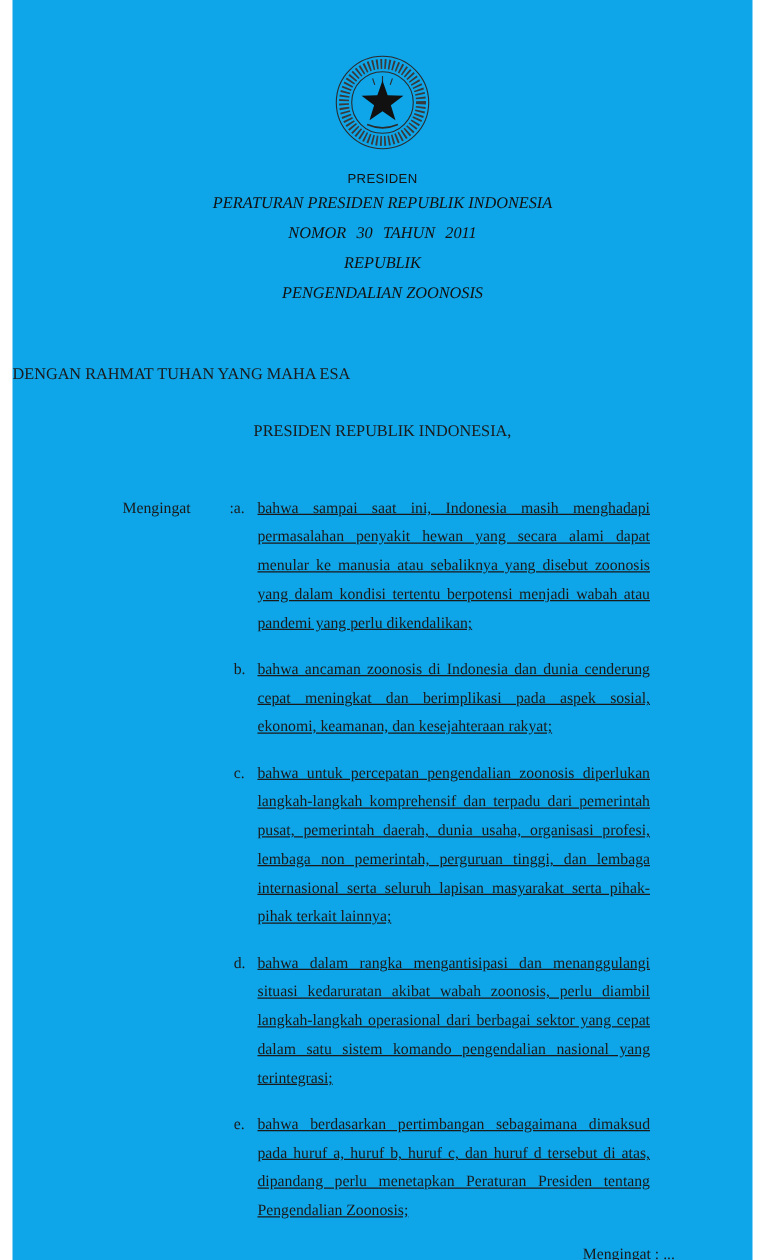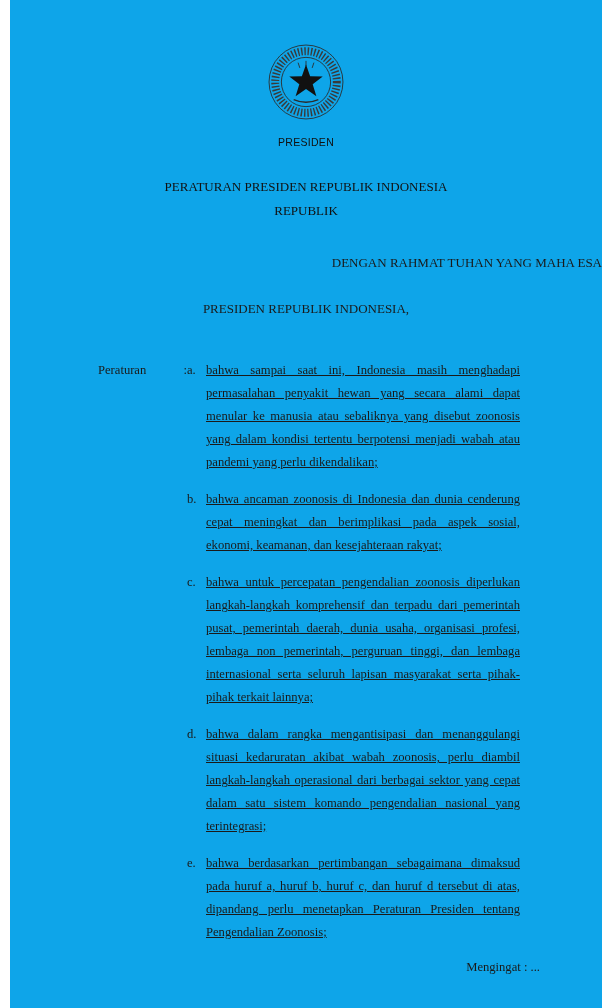--- a/index.html
+++ b/index.html
@@ -36,9 +36,9 @@
   
   .title-block {
     text-align:center;
-    margin-top:26px;
     font-size:13px;
     color:#111;
+    font-style:italic;
   }
   .title-line { line-height:24px; }
   .title-nomor { word-spacing:5px; }

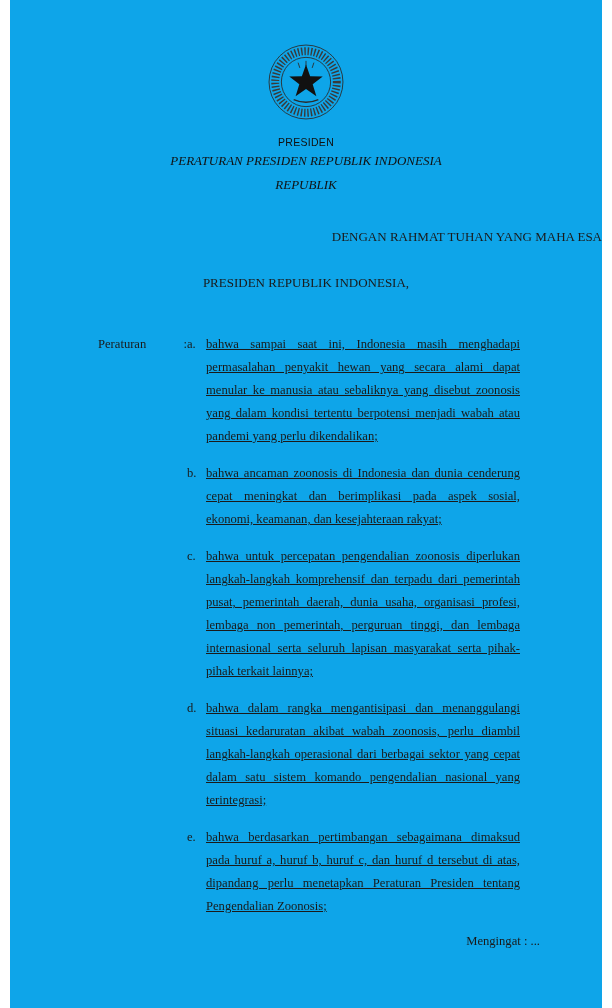--- a/index.html
+++ b/index.html
@@ -125,6 +125,7 @@
 
   <div class="title-block">
     <div class="title-line">PERATURAN PRESIDEN REPUBLIK INDONESIA</div>
+    <div class="title-line title-nomor">NOMOR 30 TAHUN 2011</div>
     <div class="title-line">REPUBLIK</div>
   </div>
 

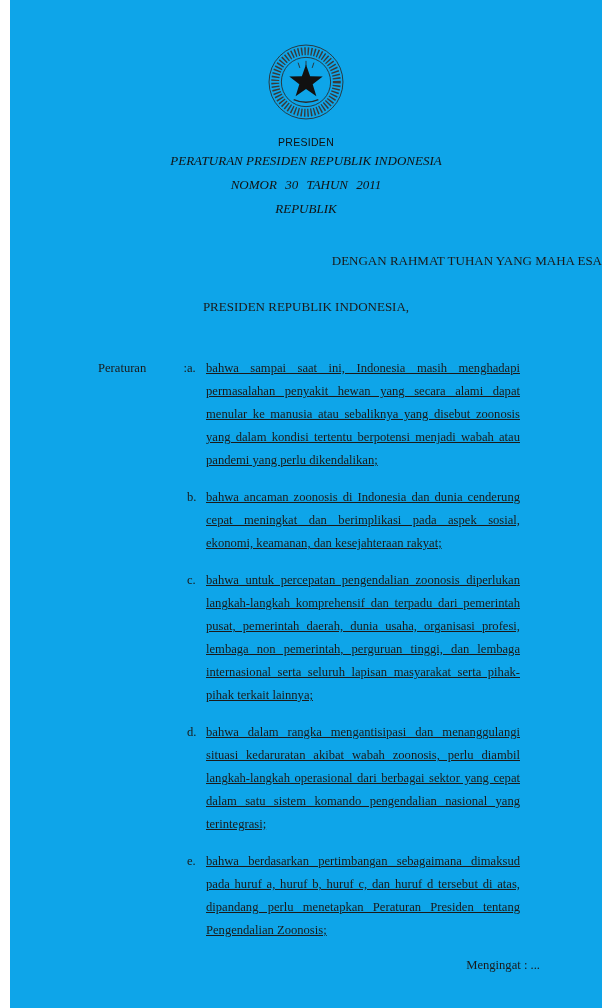--- a/index.html
+++ b/index.html
@@ -127,6 +127,7 @@
     <div class="title-line">PERATURAN PRESIDEN REPUBLIK INDONESIA</div>
     <div class="title-line title-nomor">NOMOR 30 TAHUN 2011</div>
     <div class="title-line">REPUBLIK</div>
+    <div class="title-line">PENGENDALIAN ZOONOSIS</div>
   </div>
 
   <div class="invocation">DENGAN RAHMAT TUHAN YANG MAHA ESA</div>

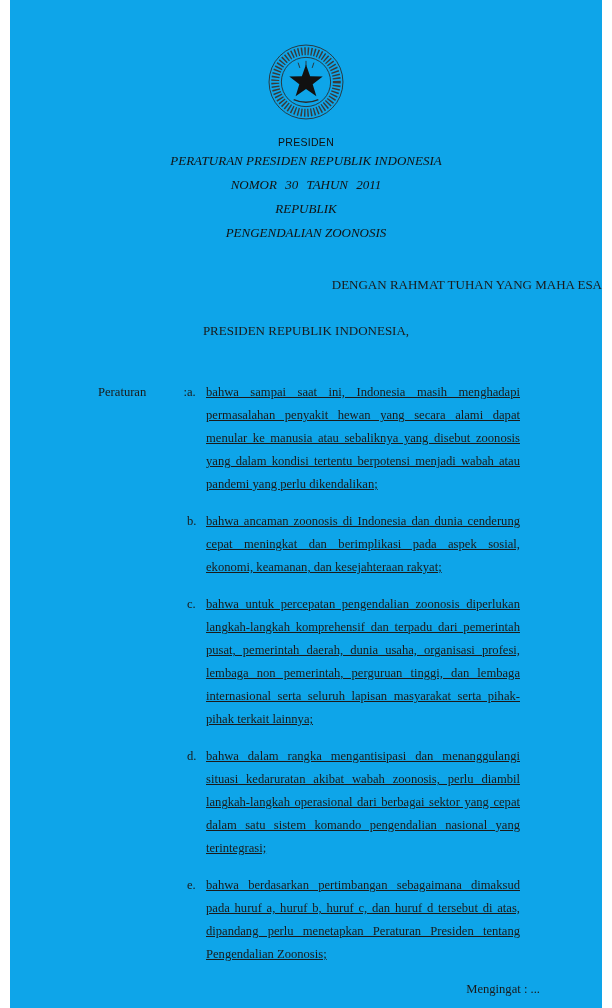--- a/index.html
+++ b/index.html
@@ -43,9 +43,9 @@
   .title-line { line-height:24px; }
   .title-nomor { word-spacing:5px; }
   .invocation {
-    text-align:right;
+    text-align:left;
     font-size:13px;
-    margin-top:32px;
+    margin-top:45px;
   }
   .authority {
     text-align:center;

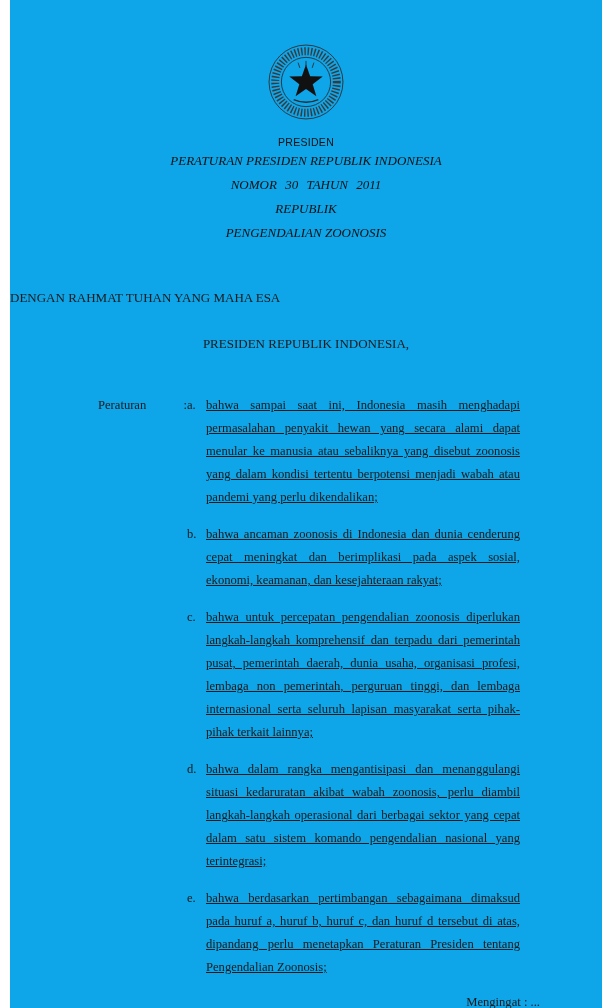--- a/index.html
+++ b/index.html
@@ -135,7 +135,7 @@
 
   <div class="considering">
     <div class="label-col">
-      <span>Peraturan</span>
+      <span>Mengingat</span>
       <span>:</span>
     </div>
     <div class="items-col">

